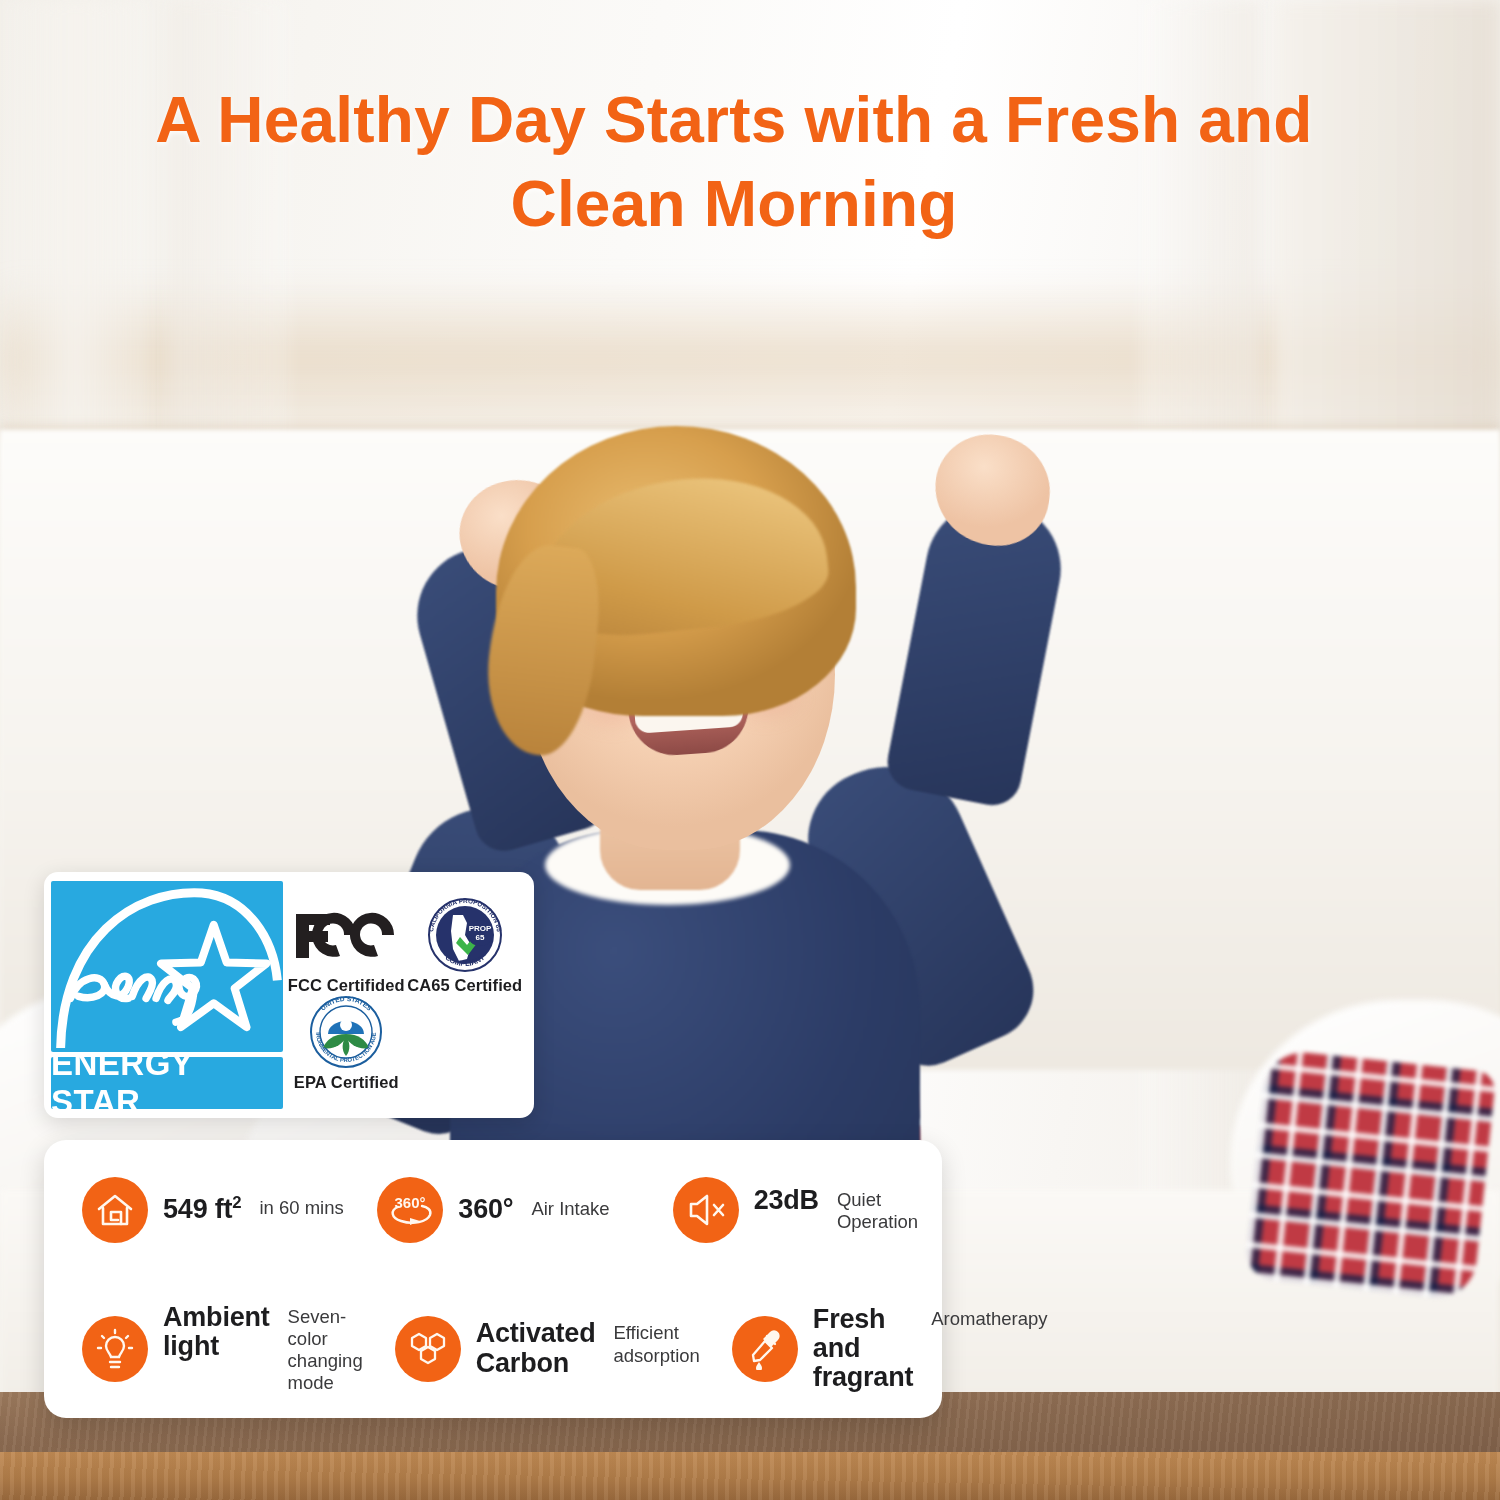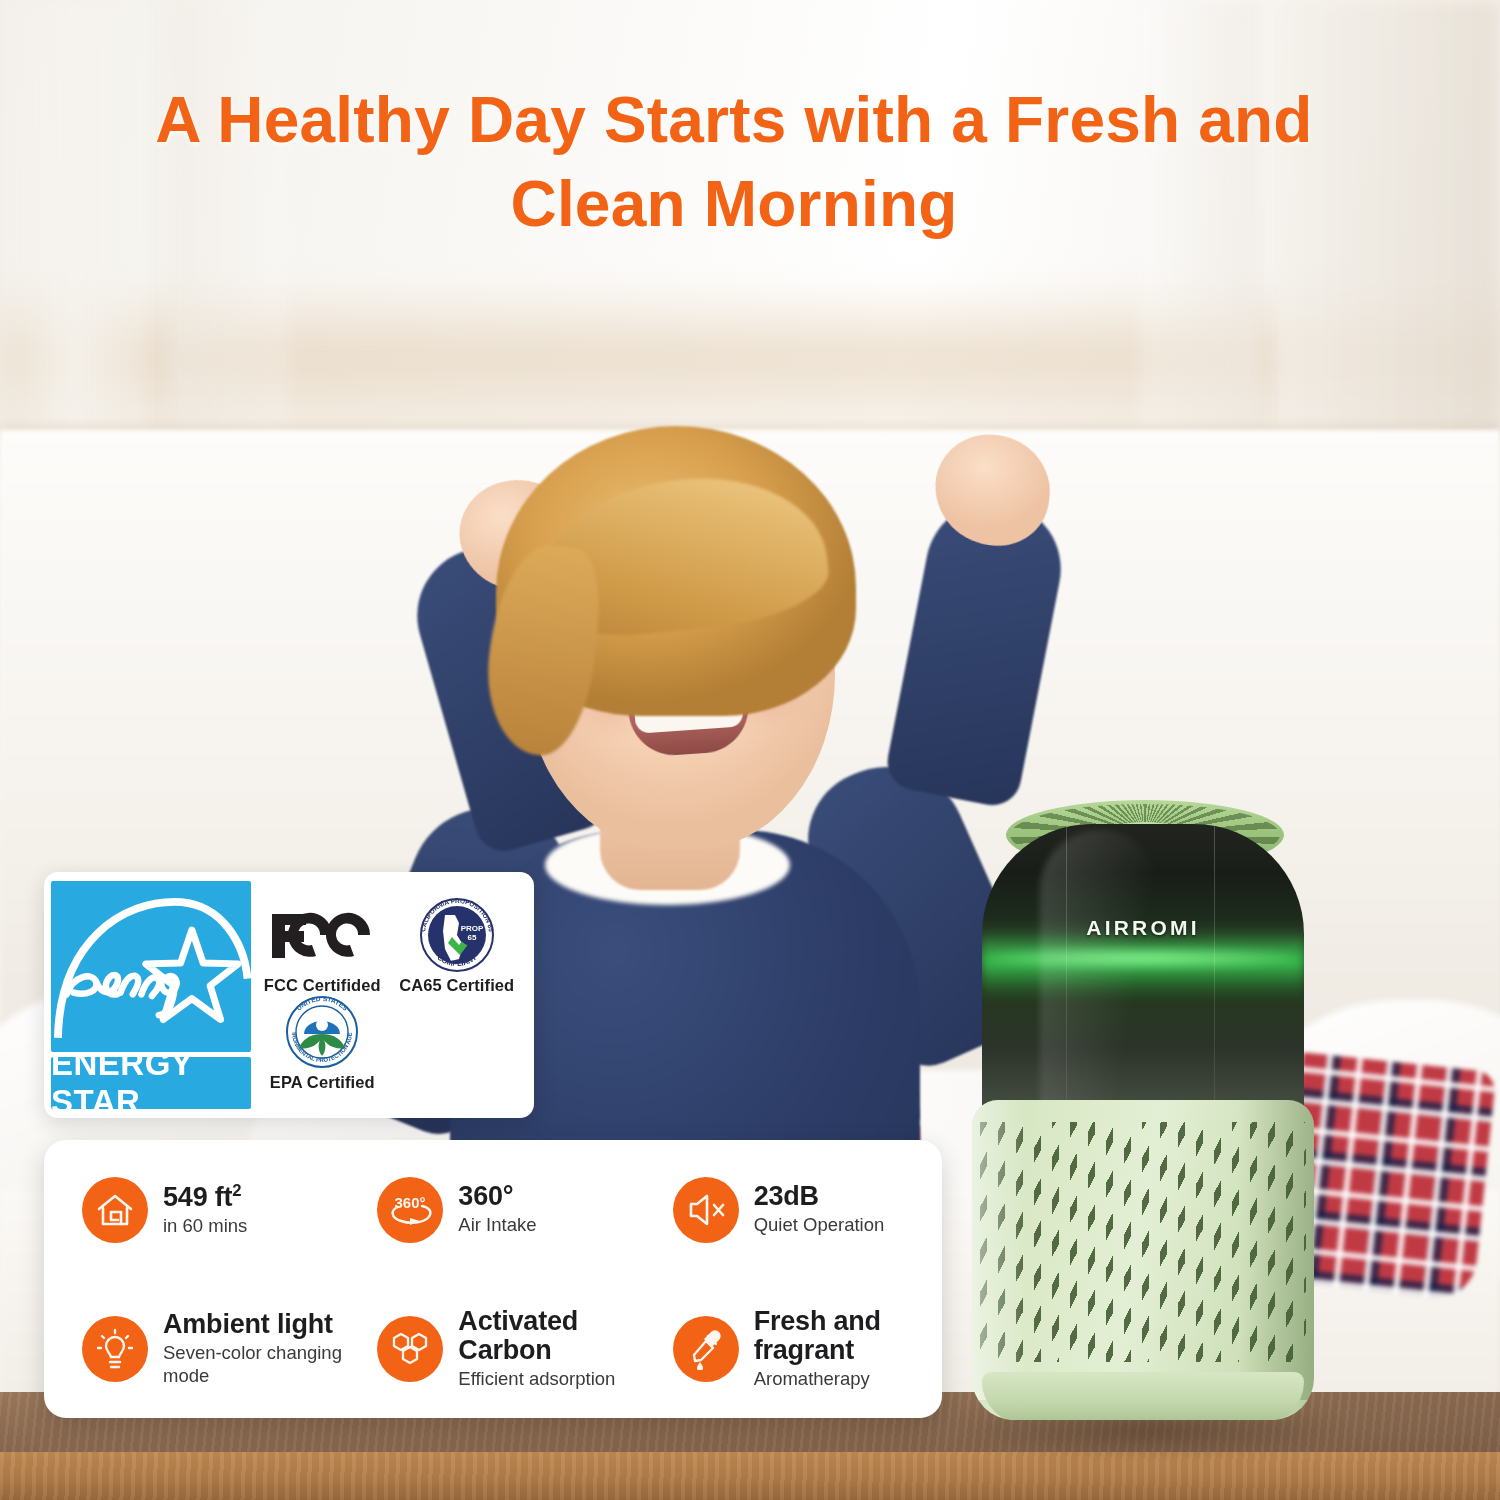--- a/index.html
+++ b/index.html
@@ -373,26 +373,6 @@
 
   <div class="headline">A Healthy Day Starts with a Fresh and Clean Morning</div>
 
-  <div class="product">
-    <div class="pf-shadow"></div>
-    <div class="pf-toplid">
-      <div class="pf-toplid-fins"></div>
-      <div class="pf-toplid-hub"></div>
-    </div>
-    <div class="pf-top">
-      <div class="pf-glow"></div>
-      <div class="pf-glow2"></div>
-      <div class="pf-facet" style="left:84px"></div>
-      <div class="pf-facet" style="left:232px"></div>
-      <div class="pf-sheen"></div>
-      <div class="pf-brand">AIRROMI</div>
-    </div>
-    <div class="pf-body">
-      <div class="pf-grille"></div>
-      <div class="pf-grille-curve"></div>
-      <div class="pf-base"></div>
-    </div>
-  </div>
 
   <div class="cert-card">
 

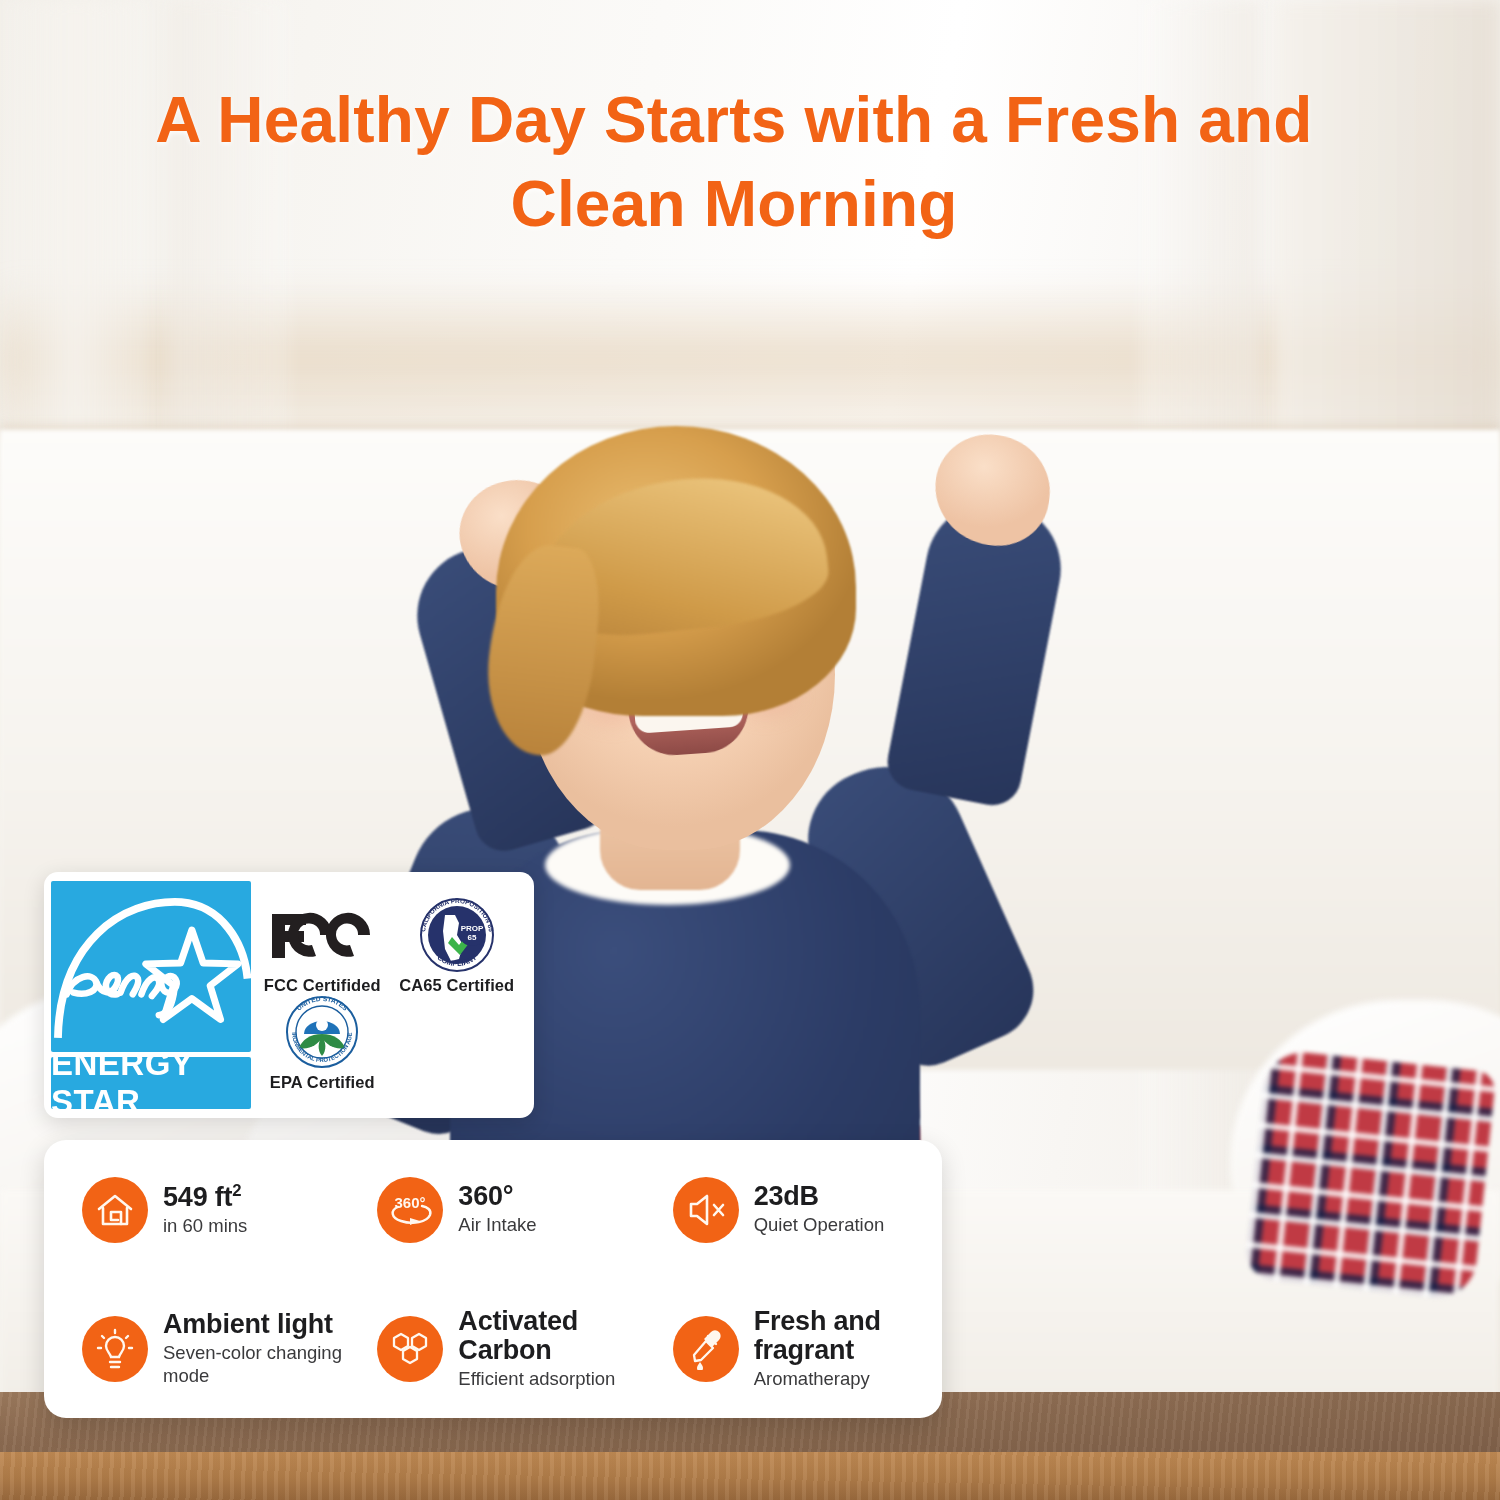--- a/index.html
+++ b/index.html
@@ -277,7 +277,7 @@
     overflow:hidden;
   }
   .estar{
-    width:200px;height:228px;margin:9px 0 9px 7px;flex:none;
+    width:232px;height:228px;margin:9px 0 9px 7px;flex:none;
     display:flex;flex-direction:column;gap:5px;
   }
   .estar-main{

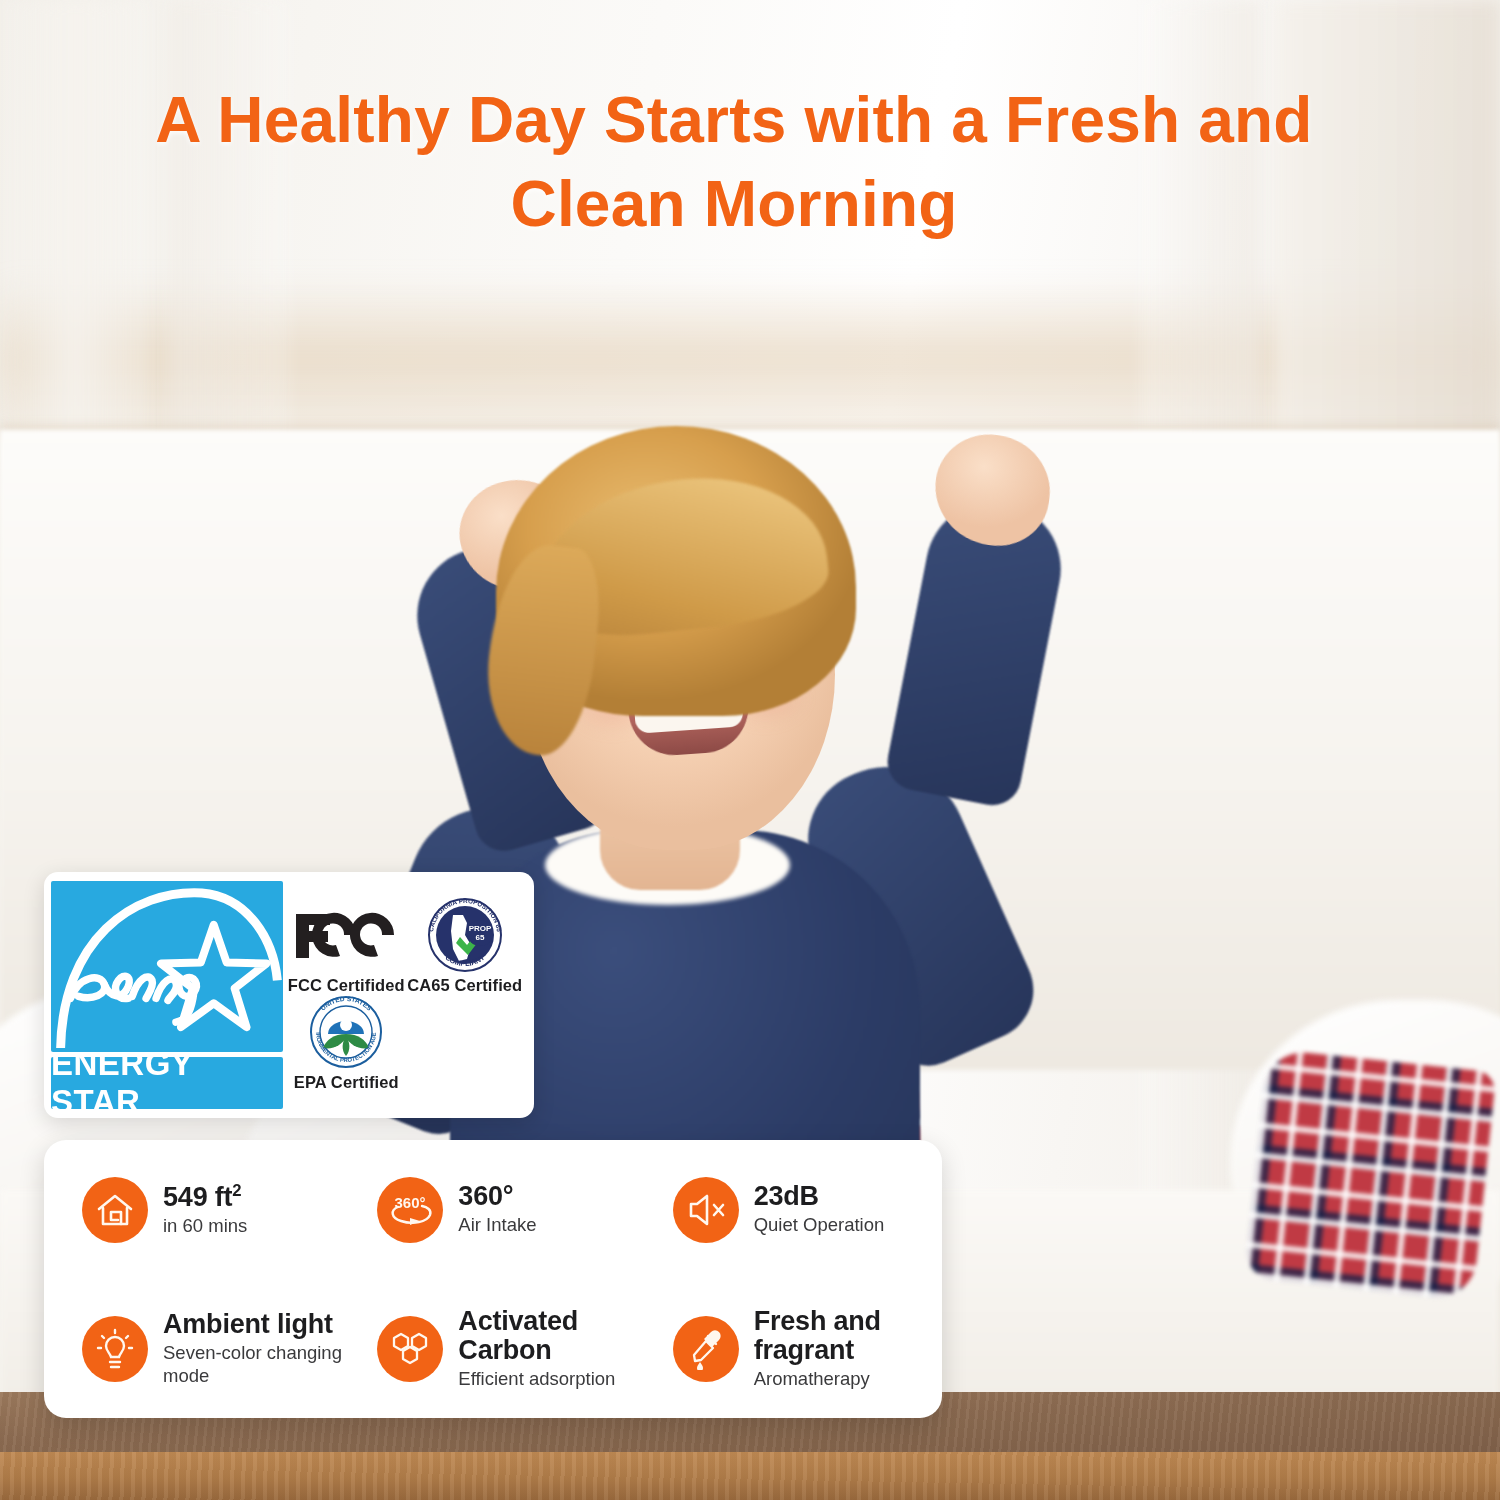--- a/index.html
+++ b/index.html
@@ -312,7 +312,7 @@
     width:66px;height:66px;border-radius:50%;background:#f26315;flex:none;
     display:flex;align-items:center;justify-content:center;
   }
-  .feat-txt{display:flex;flex-direction:column;justify-content:center;}
+  .feat-txt{display:flex;flex-direction:row;justify-content:center;gap:18px;}
   .feat-title{font-size:27px;font-weight:700;color:#1d1d1f;line-height:1.08;letter-spacing:-.2px;}
   .feat-sub{font-size:18.5px;color:#3a3a3c;line-height:1.2;margin-top:3px;}
   .sup{font-size:.62em;vertical-align:super;}

